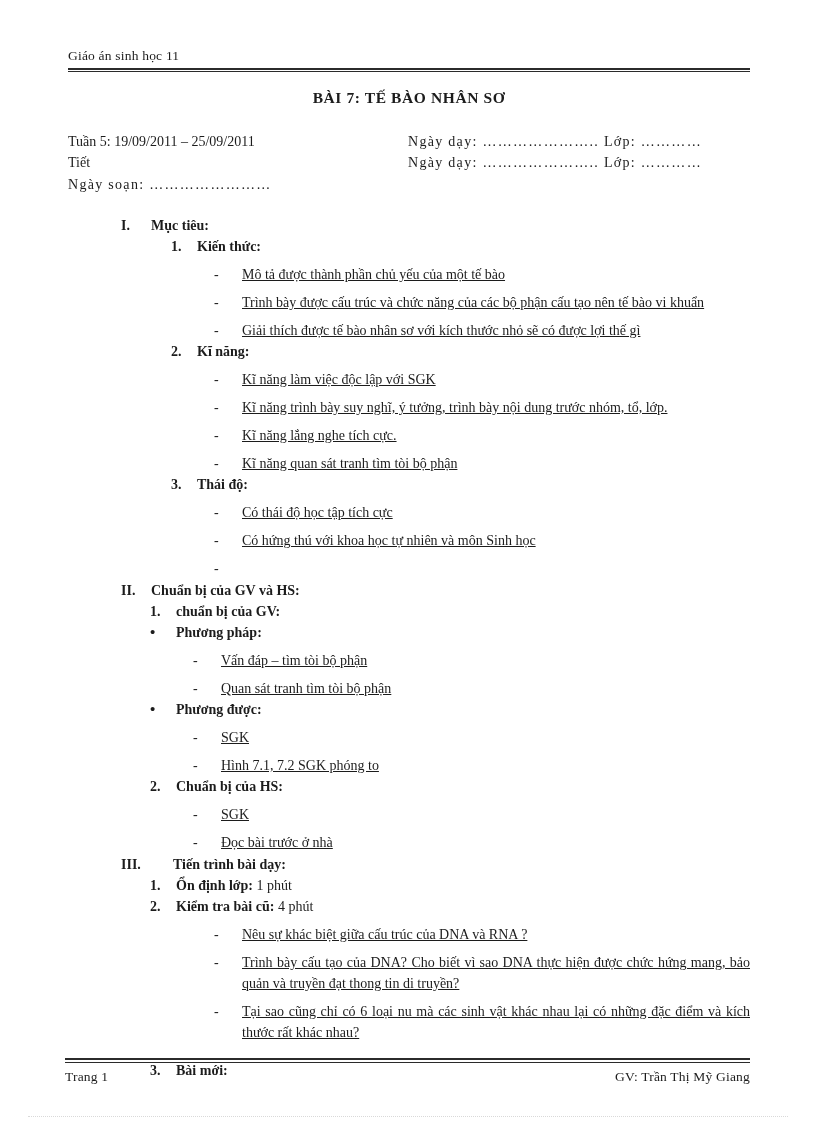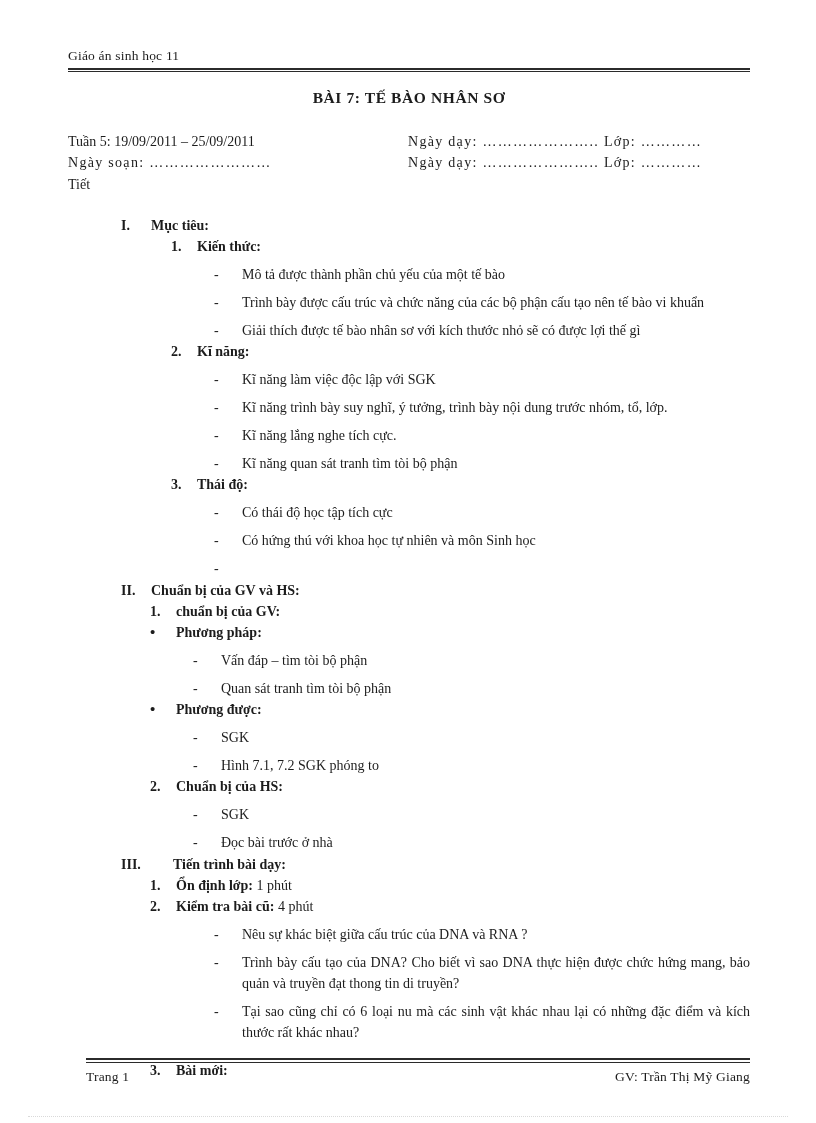--- a/index.html
+++ b/index.html
@@ -143,8 +143,8 @@
   <div class="meta">
     <div class="meta-left">
       <div class="meta-row">Tuần 5: 19/09/2011 – 25/09/2011</div>
+      <div class="meta-row">Tiết</div>
       <div class="meta-row dots-lg">Ngày soạn: ……………………</div>
-      <div class="meta-row">Tiết</div>
     </div>
     <div class="meta-right">
       <div class="meta-row dots-lg">Ngày dạy: ………………….. Lớp: …………</div>

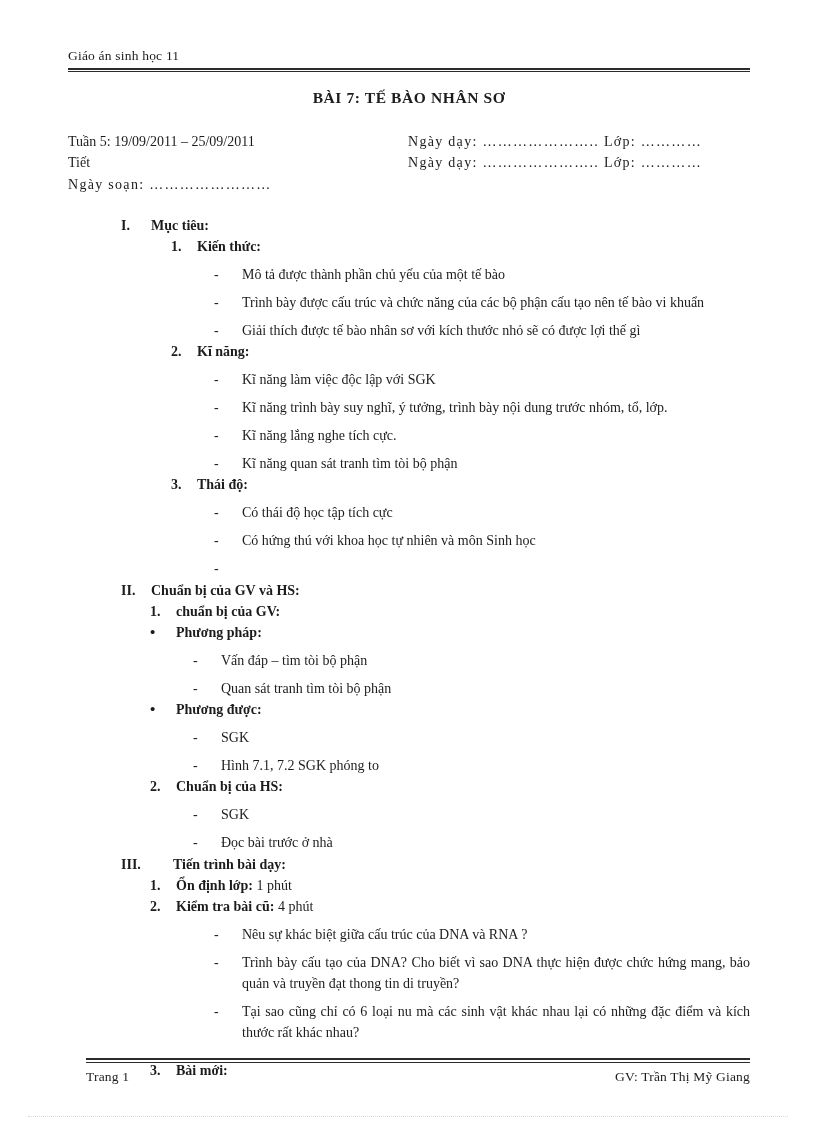--- a/index.html
+++ b/index.html
@@ -103,7 +103,7 @@
   }
   .dash-row.d2 { padding-left: 125px; }
   .dash-row .marker { width: 28px; flex: none; }
-  .dash-row .txt { flex: 1; }
+  .dash-row .txt { flex: 1; text-decoration: underline; }
   .dash-row .txt.just { text-align: justify; }
   .spacer-md { height: 17px; }
 

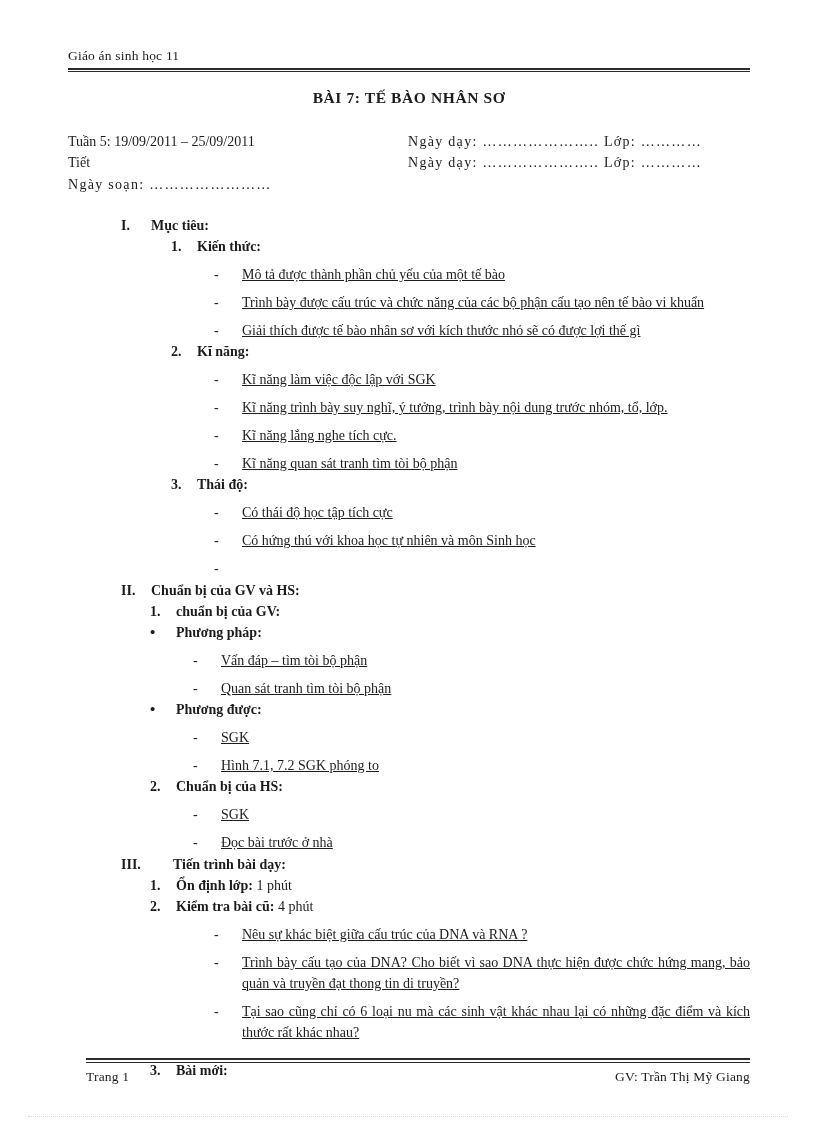--- a/index.html
+++ b/index.html
@@ -110,7 +110,7 @@
   
   .footer {
     position: absolute;
-    left: 86px;
+    left: 65px;
     right: 66px;
     bottom: 38px;
   }

